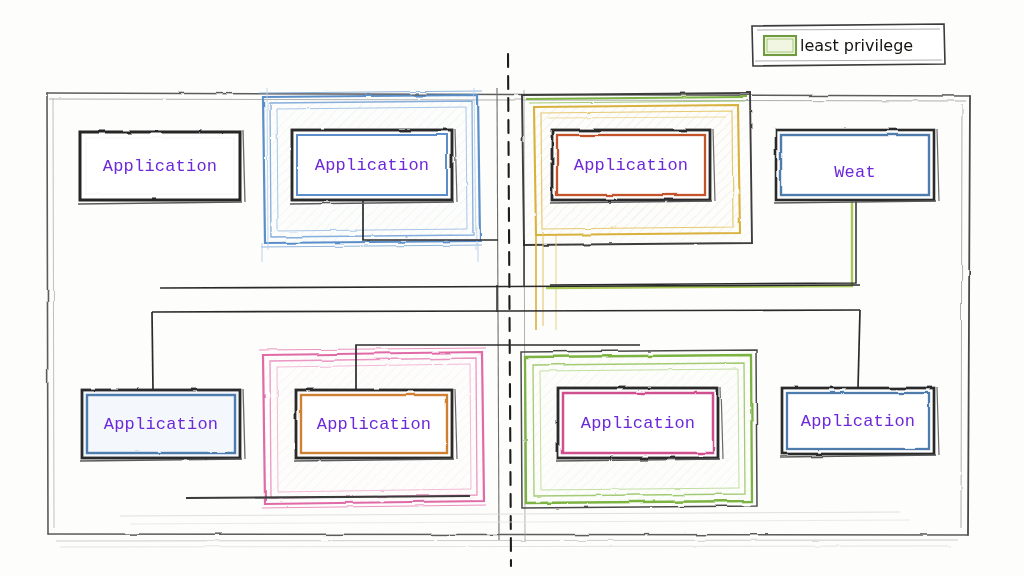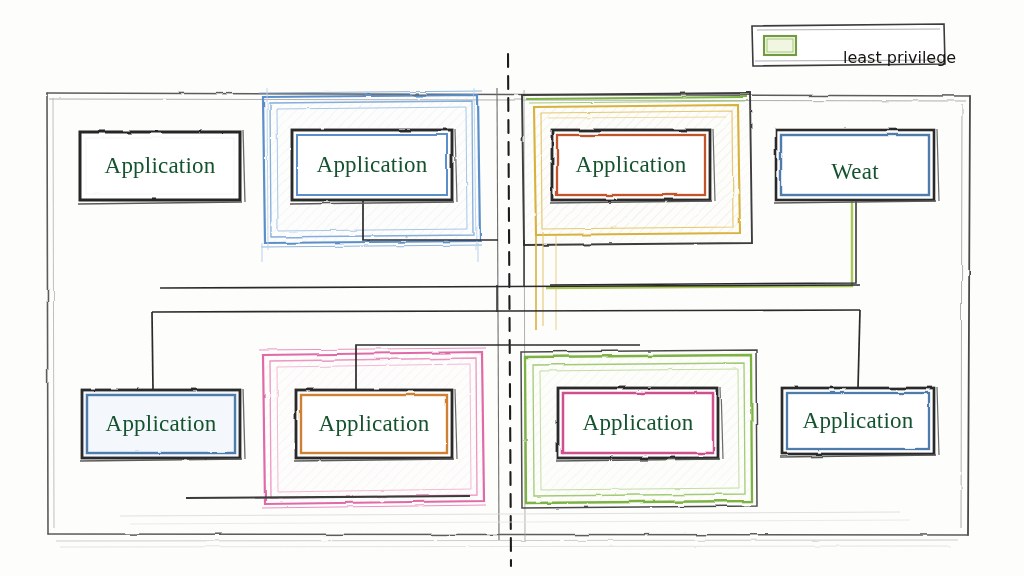--- a/index.html
+++ b/index.html
@@ -52,11 +52,10 @@
   .legend-text {
     position: absolute;
     left: 800px;
-    top: 48px;
+    top: 36px;
     font-family: "DejaVu Sans", sans-serif;
     font-size: 16px;
     color: #15130f;
-    margin-left: 43px;
   }
 </style>
 </head>

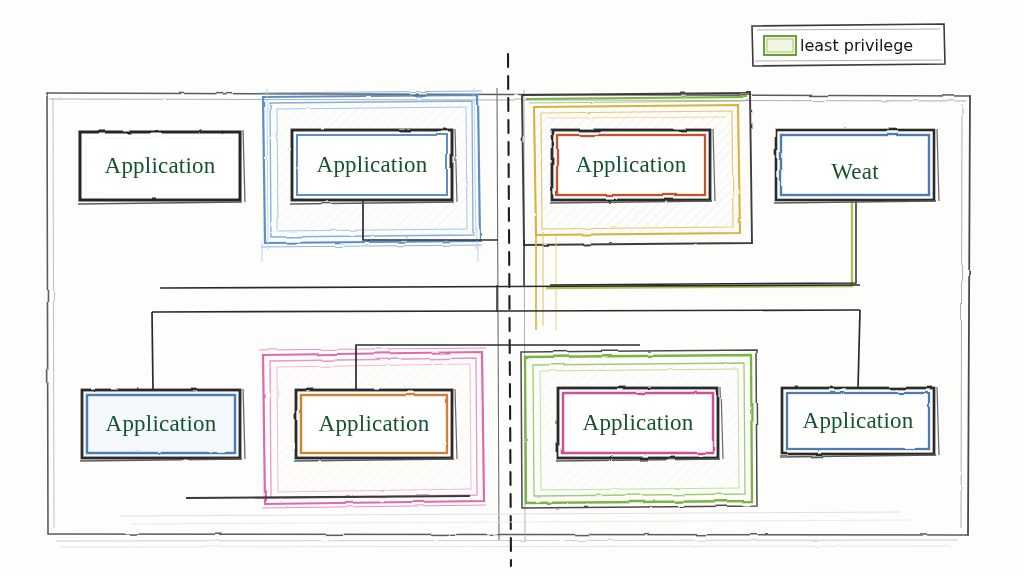--- a/index.html
+++ b/index.html
@@ -35,9 +35,9 @@
     position: absolute;
     transform: translate(-50%, -50%);
     white-space: nowrap;
-    color: #14532d;
-    font-family: Liberation Serif, serif;
-    font-size: 23px;
+    color: #6d28d9;
+    font-family: Liberation Mono, monospace;
+    font-size: 17px;
     letter-spacing: 0.2px;
   }
   .title {

